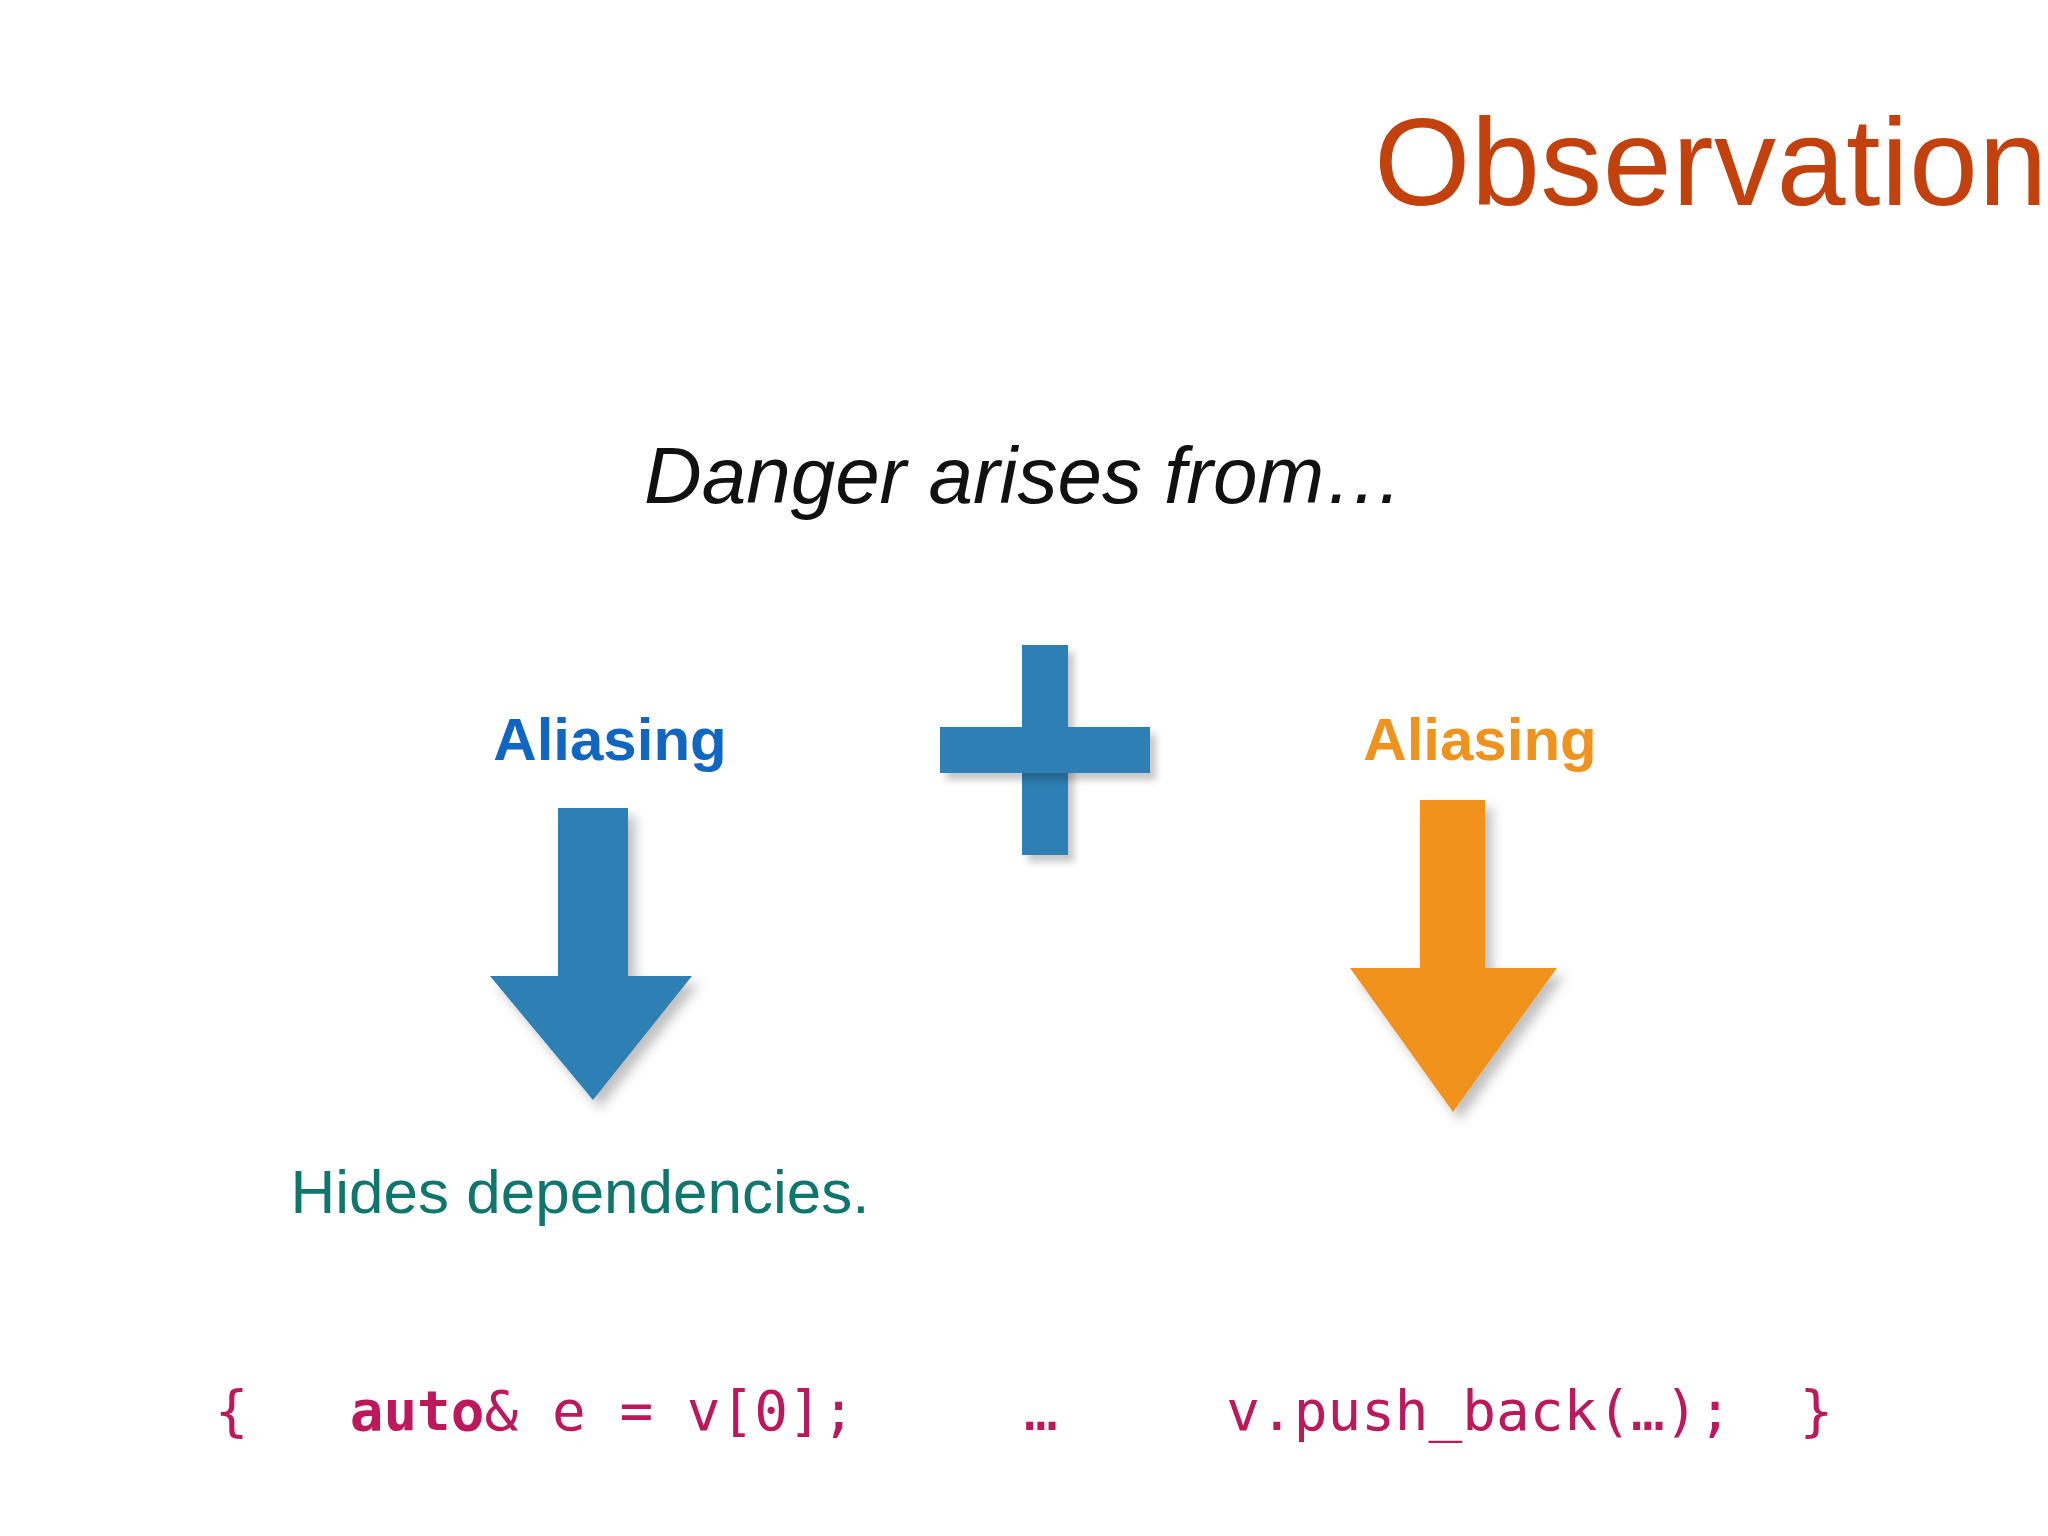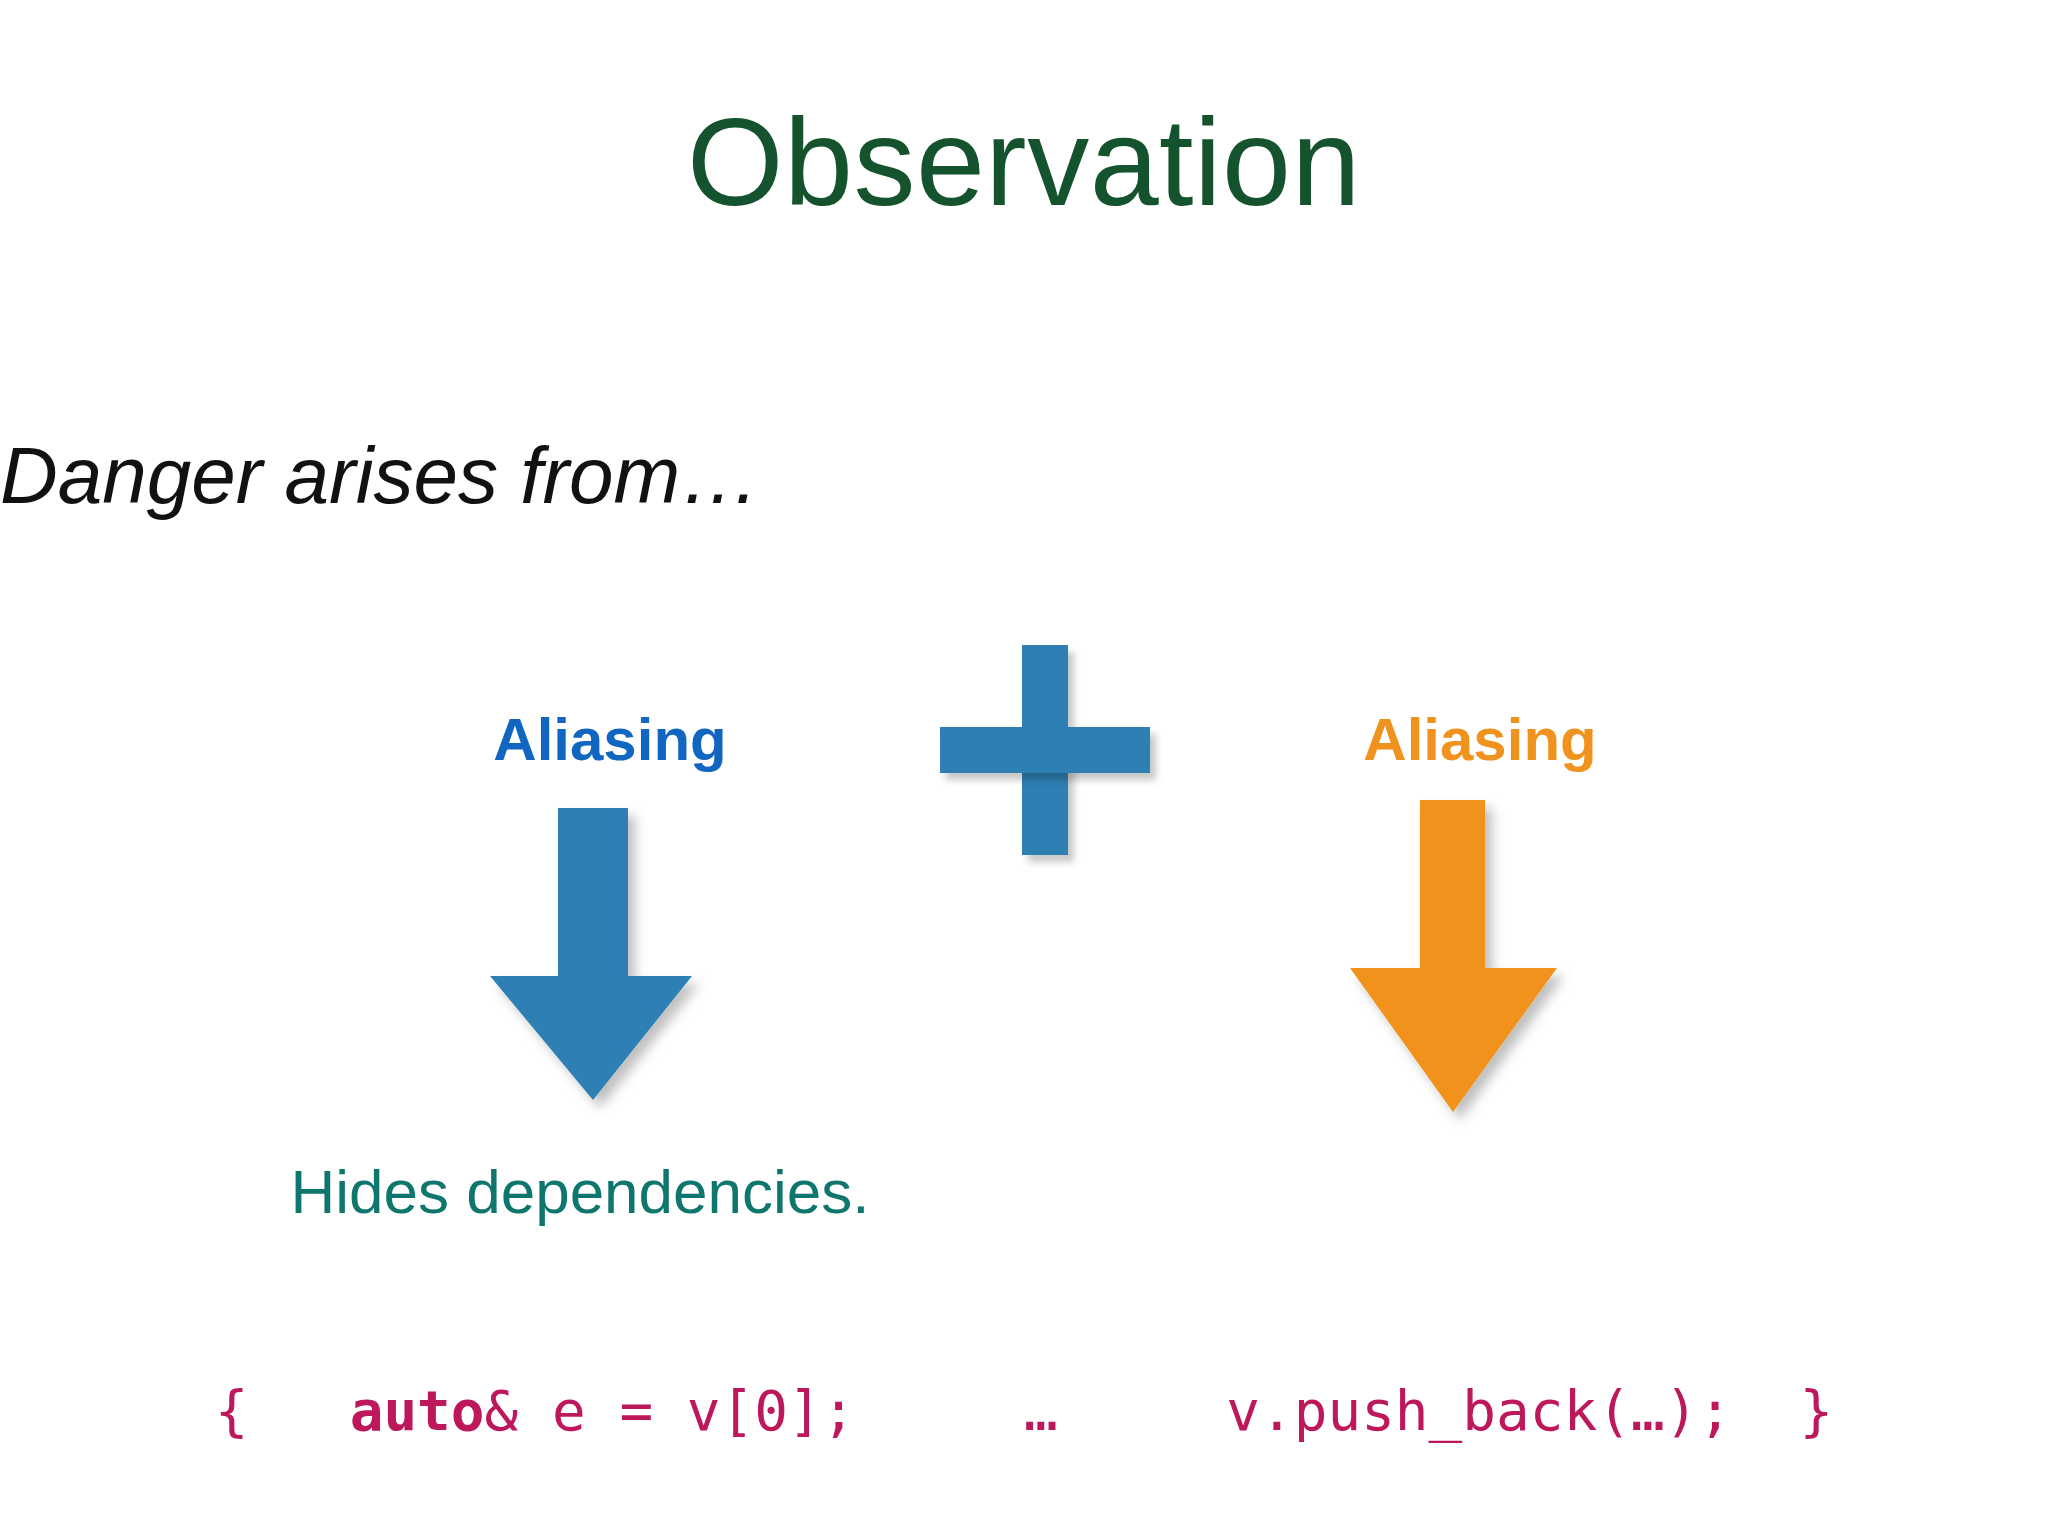--- a/index.html
+++ b/index.html
@@ -29,13 +29,13 @@
     left: 0;
     top: 96px;
     width: 2048px;
-    text-align: center;
+    text-align: right;
     font-family: "Liberation Sans", sans-serif;
     font-weight: 300;
     font-size: 124px;
     line-height: 1.08;
     letter-spacing: 0.5px;
-    color: #14532d;
+    color: #c2410c;
     white-space: nowrap;
   }
 

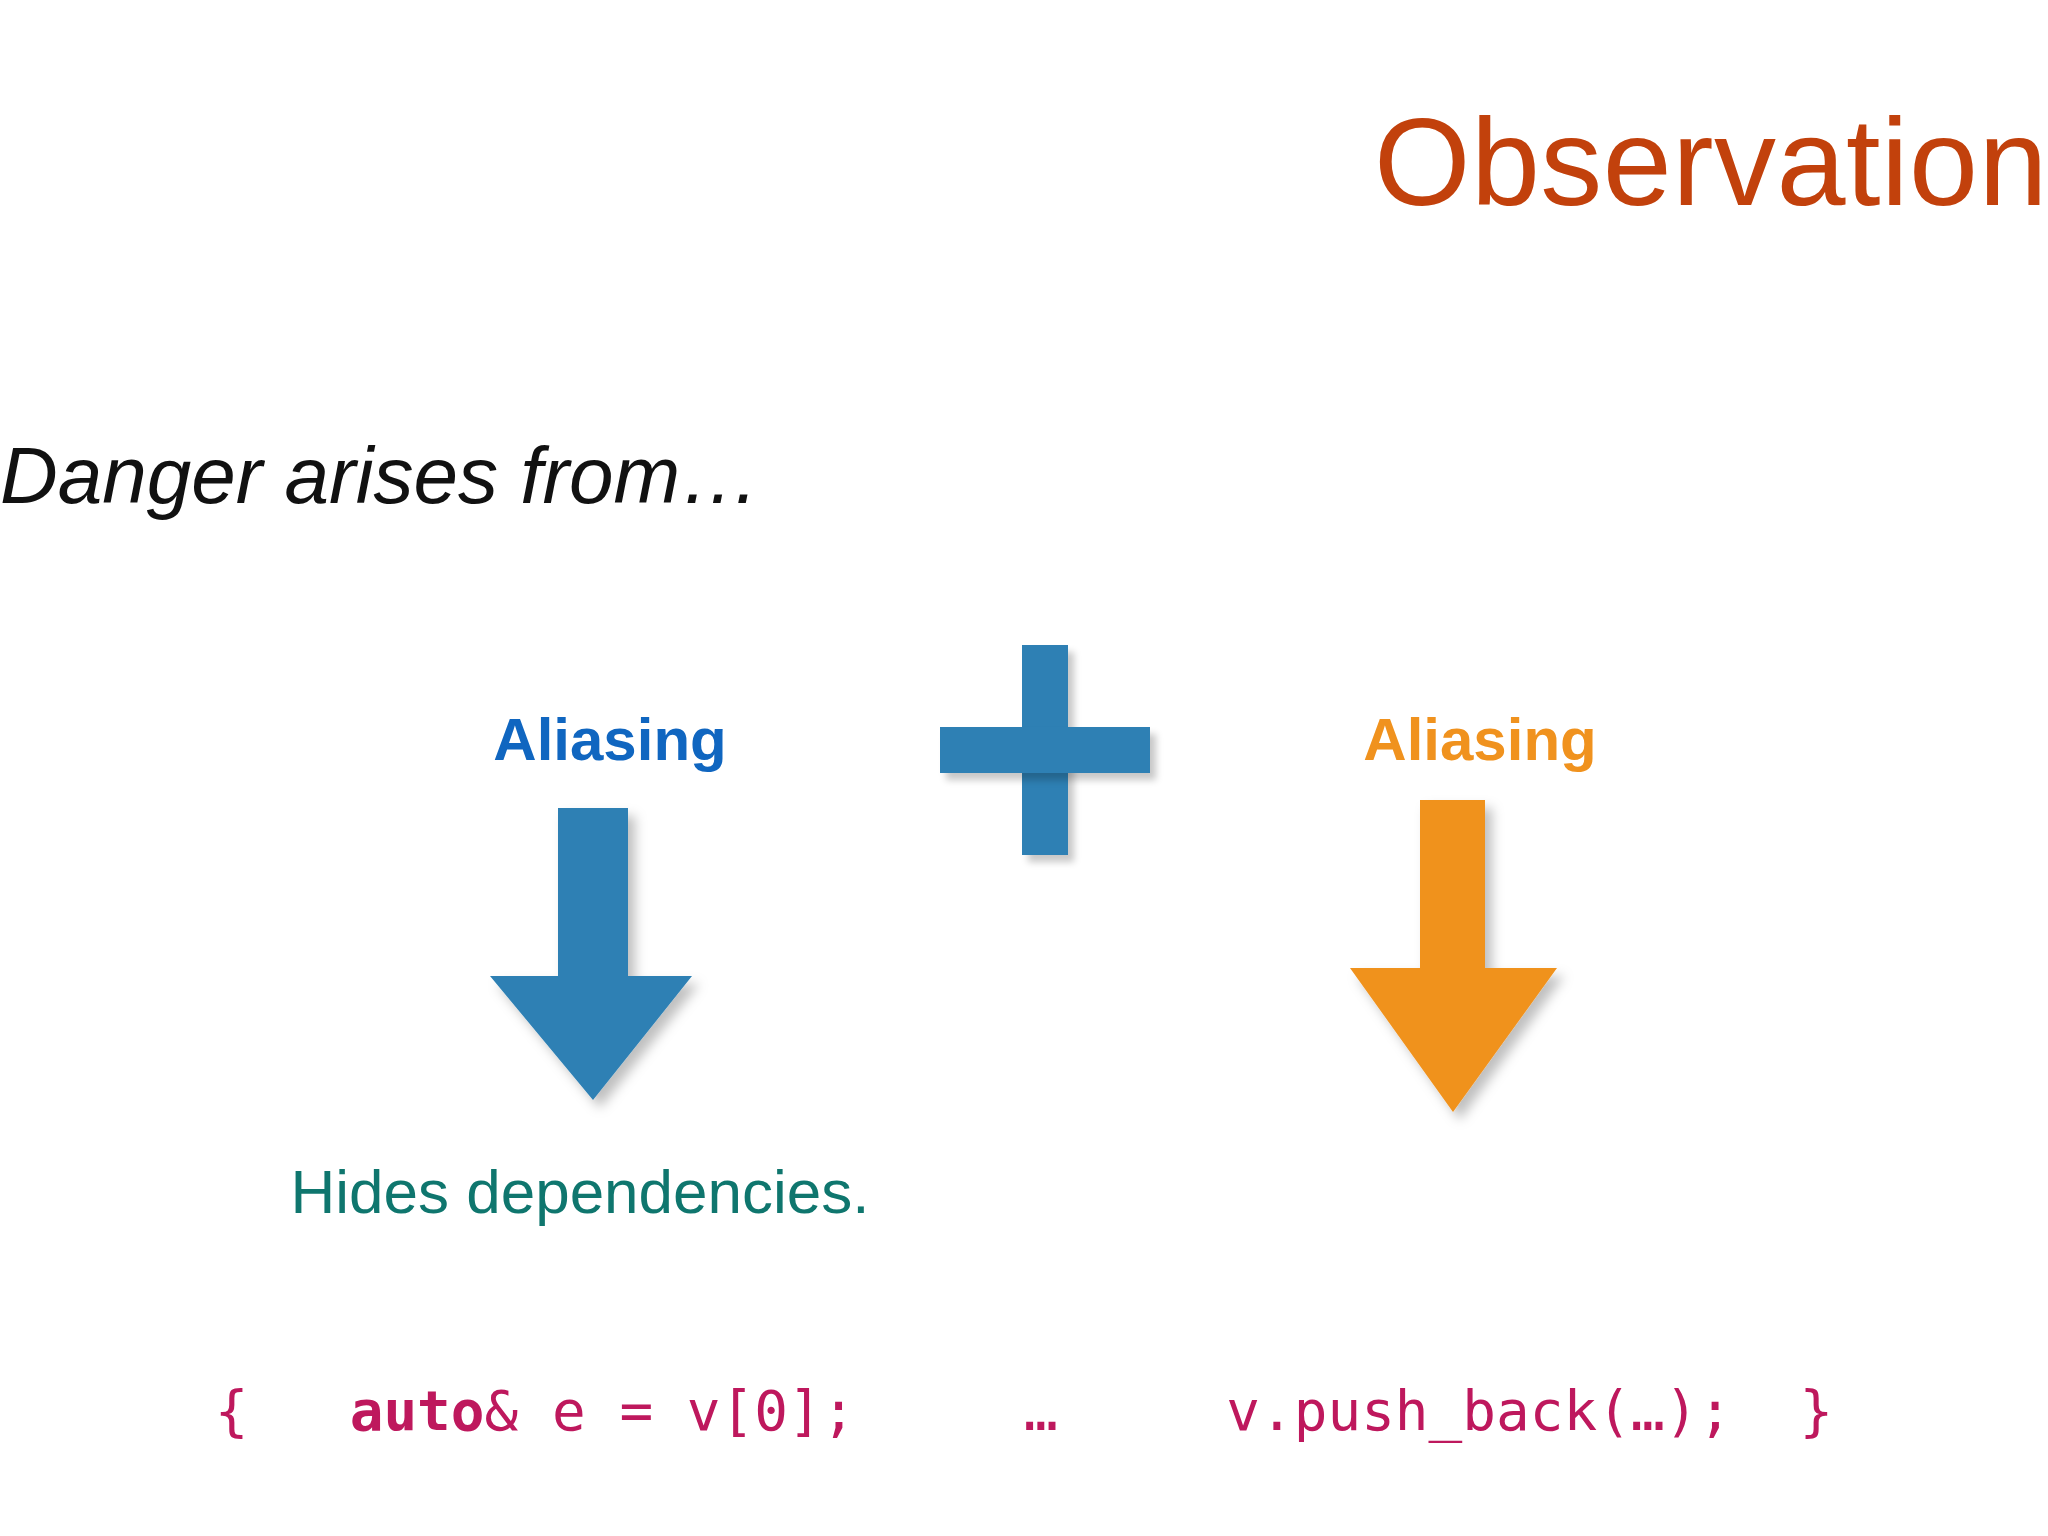--- a/index.html
+++ b/index.html
@@ -45,6 +45,7 @@
     left: 0;
     top: 432px;
     width: 2048px;
+    text-align: center;
     font-family: "Liberation Sans", sans-serif;
     font-style: italic;
     font-weight: 400;

